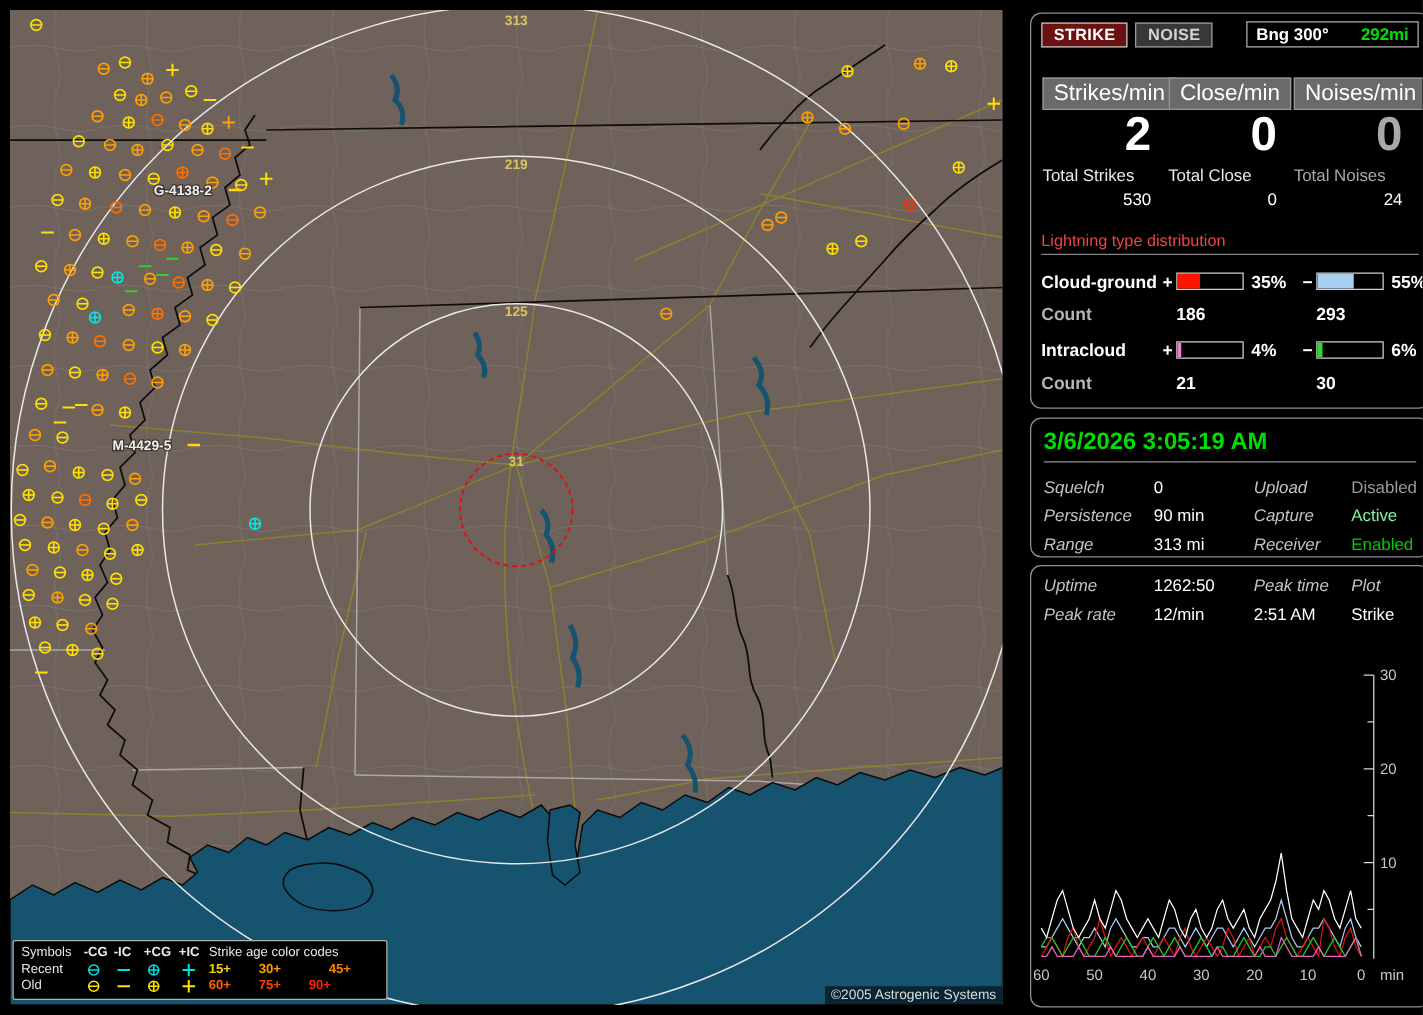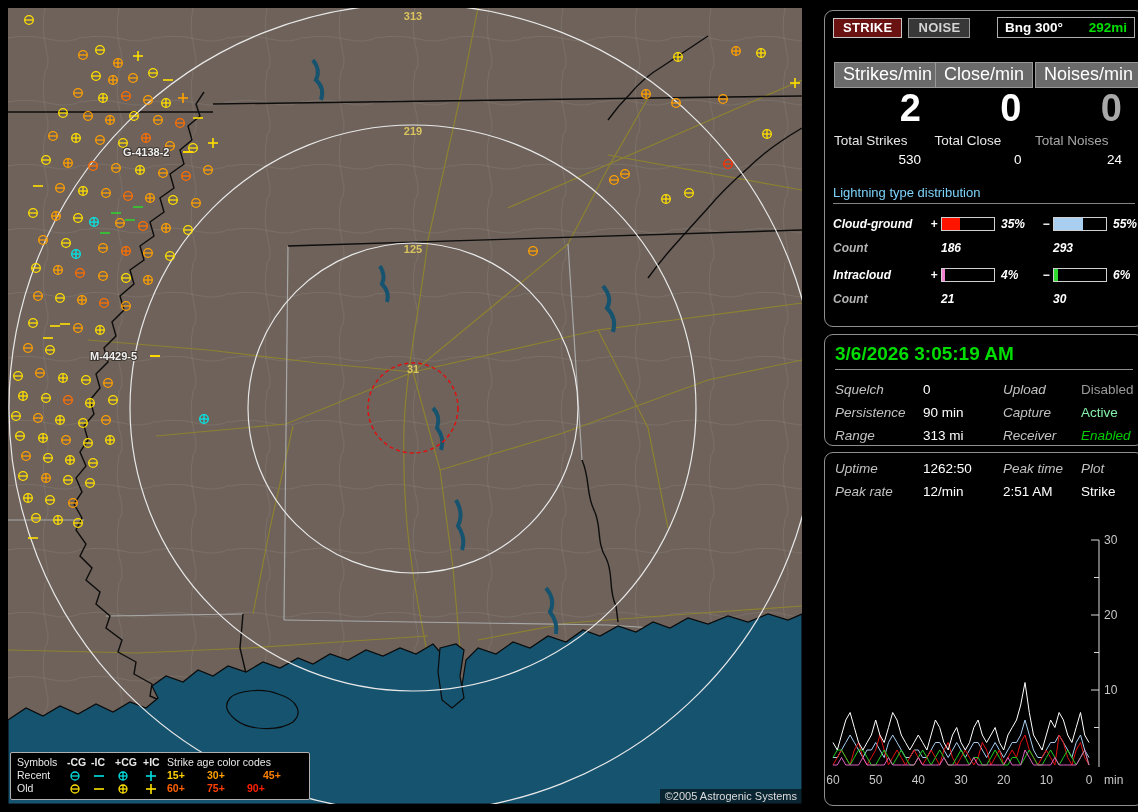--- a/index.html
+++ b/index.html
@@ -59,7 +59,7 @@
   .tvalue{font-size:13.5px;margin-top:4px;text-align:right;padding-right:12px;color:#fff;}
 
   .dist{margin-top:18px;}
-  .dist-title{color:#7dd3fc;font-size:13px;border-bottom:1px solid #848484;padding-bottom:3px;}
+  .dist-title{color:#ef4444;font-size:13px;border-bottom:1px solid #848484;padding-bottom:3px;}
   .drow,.crow{display:grid;grid-template-columns:94px 14px 54px 44px 14px 54px 36px;
     align-items:center;font-size:12px;font-style:italic;}
   .drow{margin-top:13px;font-weight:bold;}

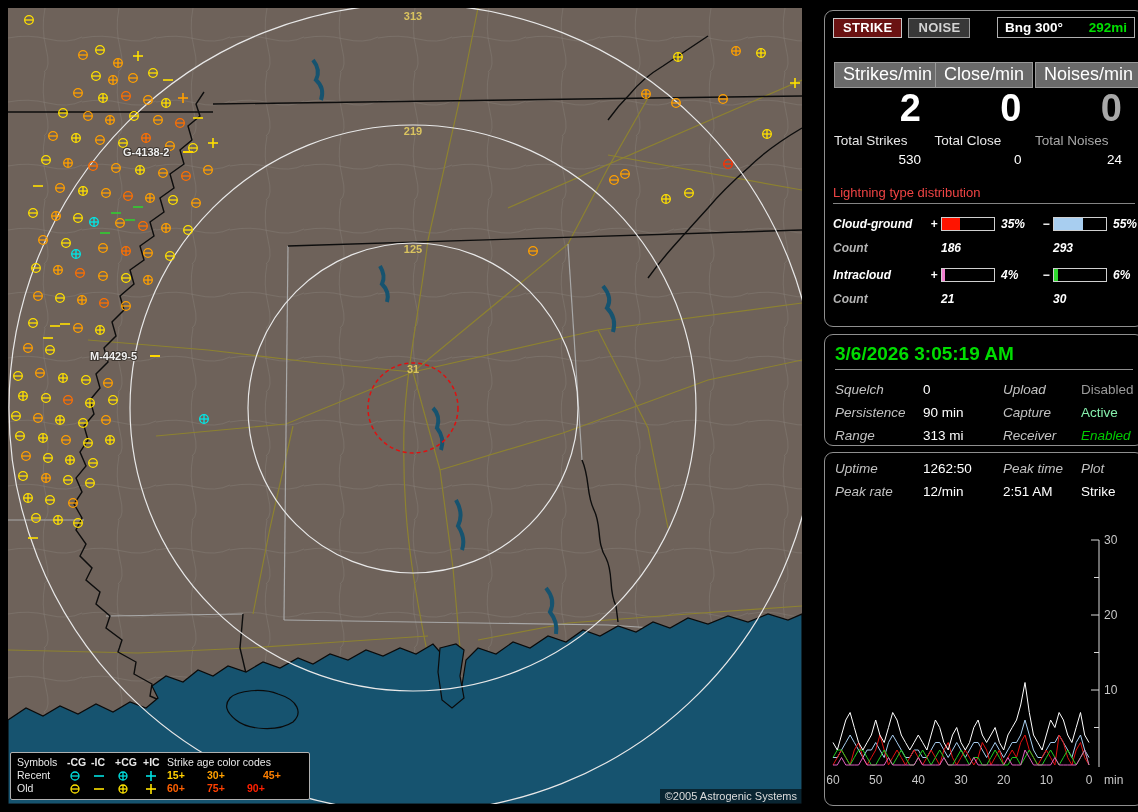--- a/index.html
+++ b/index.html
@@ -61,7 +61,7 @@
   .dist{margin-top:18px;}
   .dist-title{color:#ef4444;font-size:13px;border-bottom:1px solid #848484;padding-bottom:3px;}
   .drow,.crow{display:grid;grid-template-columns:94px 14px 54px 44px 14px 54px 36px;
-    align-items:center;font-size:12px;font-style:italic;}
+    align-items:center;font-size:14px;}
   .drow{margin-top:13px;font-weight:bold;}
   .crow{margin-top:10px;font-weight:bold;}
   .dlabel{font-weight:bold;color:#fff;}

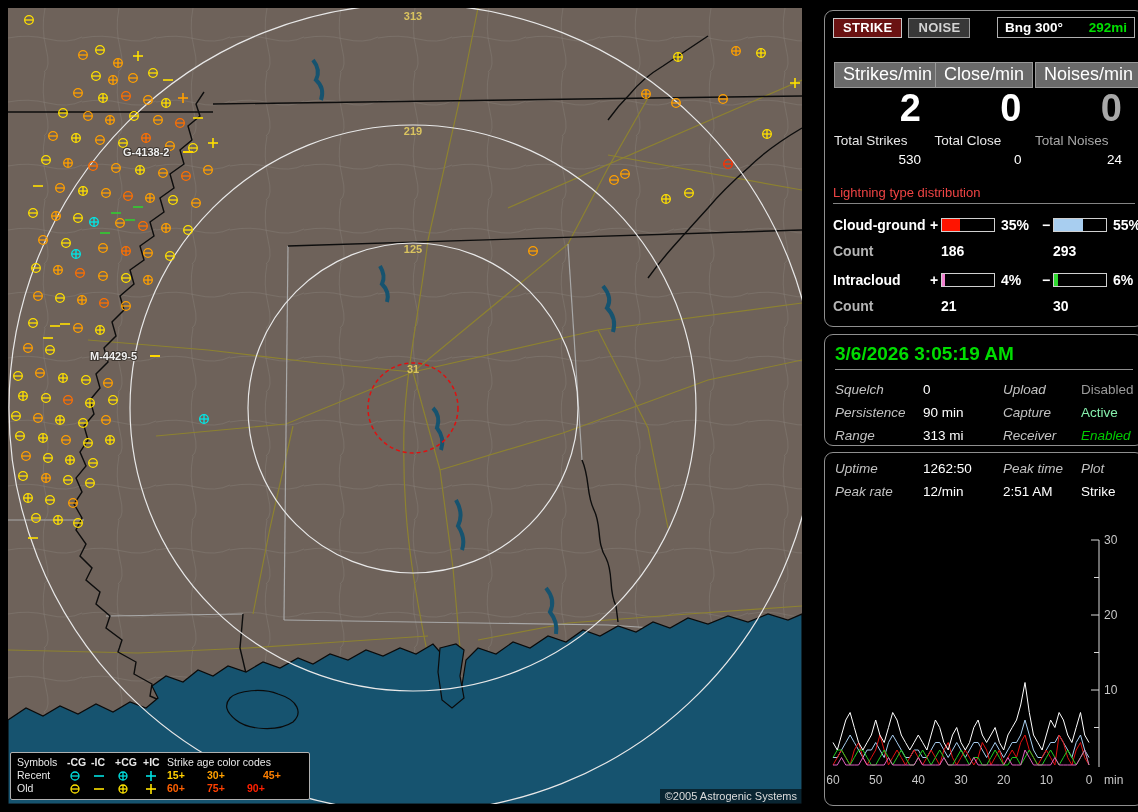--- a/index.html
+++ b/index.html
@@ -904,7 +904,7 @@
         <span class="lbl">Range</span>
         <span class="val">313 mi</span>
         <span class="lbl">Receiver</span>
-        <span class="val" style="color: rgb(0, 204, 0); font-style: italic;">Enabled</span>
+        <span class="val" style="color: rgb(0, 204, 0);">Enabled</span>
       </div>
     </section>
 

